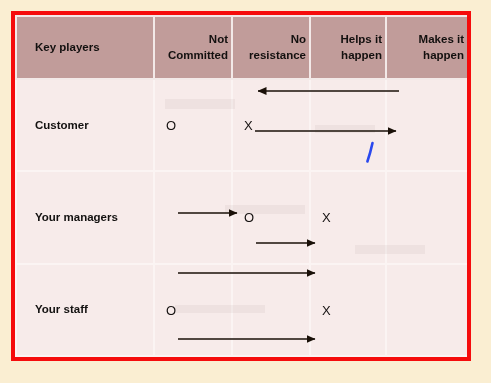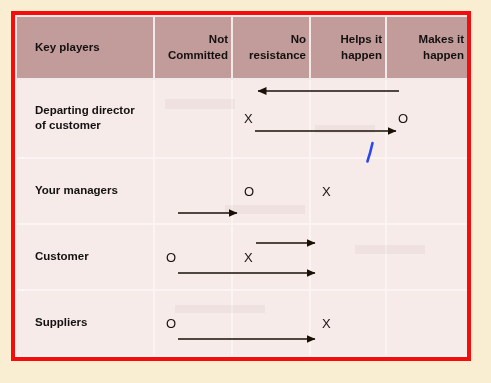--- a/index.html
+++ b/index.html
@@ -177,24 +177,6 @@
       </thead>
       <tbody>
 
-        <tr class="tall">
-          <td class="rowlabel">
-            <div>Departing director</div>
-            <div>of customer</div>
-          </td>
-          <td>
-              <span class="mark"></span>
-            </td>
-          <td>
-              <span class="mark">X</span>
-            </td>
-          <td>
-              <span class="mark"></span>
-            </td>
-          <td>
-              <span class="mark">O</span>
-            </td>
-        </tr>
 
 
 

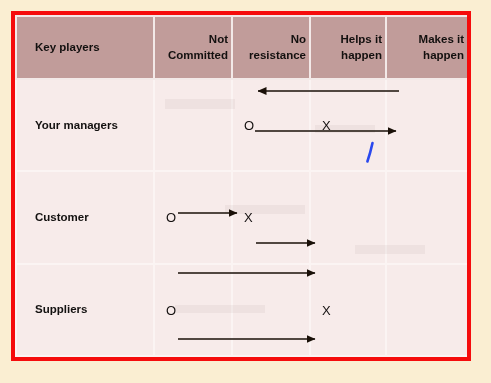--- a/index.html
+++ b/index.html
@@ -182,6 +182,24 @@
 
         <tr>
           <td class="rowlabel">
+            <div>Customer</div>
+          </td>
+          <td>
+              <span class="mark">O</span>
+            </td>
+          <td>
+              <span class="mark">X</span>
+            </td>
+          <td>
+              <span class="mark"></span>
+            </td>
+          <td>
+              <span class="mark"></span>
+            </td>
+        </tr>
+
+        <tr>
+          <td class="rowlabel">
             <div>Your managers</div>
           </td>
           <td>
@@ -192,24 +210,6 @@
             </td>
           <td>
               <span class="mark">X</span>
-            </td>
-          <td>
-              <span class="mark"></span>
-            </td>
-        </tr>
-
-        <tr>
-          <td class="rowlabel">
-            <div>Customer</div>
-          </td>
-          <td>
-              <span class="mark">O</span>
-            </td>
-          <td>
-              <span class="mark">X</span>
-            </td>
-          <td>
-              <span class="mark"></span>
             </td>
           <td>
               <span class="mark"></span>

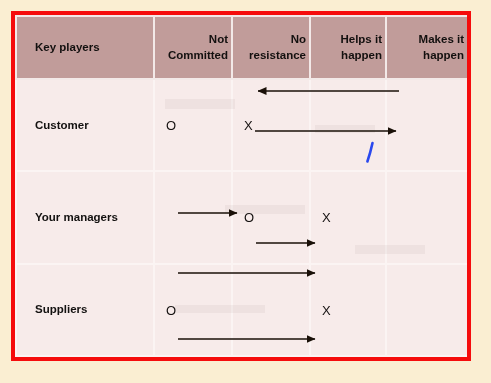--- a/index.html
+++ b/index.html
@@ -216,6 +216,23 @@
             </td>
         </tr>
 
+        <tr>
+          <td class="rowlabel">
+            <div>Your staff</div>
+          </td>
+          <td>
+              <span class="mark">O</span>
+            </td>
+          <td>
+              <span class="mark"></span>
+            </td>
+          <td>
+              <span class="mark">X</span>
+            </td>
+          <td>
+              <span class="mark"></span>
+            </td>
+        </tr>
 
 
         <tr>

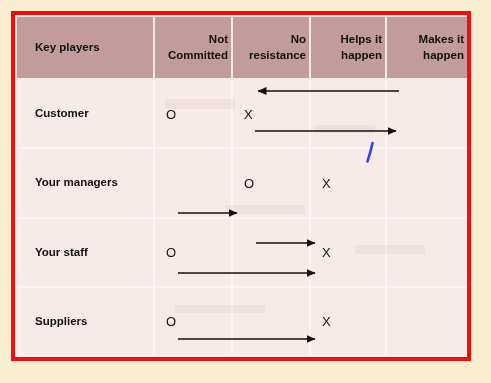--- a/index.html
+++ b/index.html
@@ -235,23 +235,6 @@
         </tr>
 
 
-        <tr>
-          <td class="rowlabel">
-            <div>Suppliers</div>
-          </td>
-          <td>
-              <span class="mark">O</span>
-            </td>
-          <td>
-              <span class="mark"></span>
-            </td>
-          <td>
-              <span class="mark">X</span>
-            </td>
-          <td>
-              <span class="mark"></span>
-            </td>
-        </tr>
 
       </tbody>
     </table>

